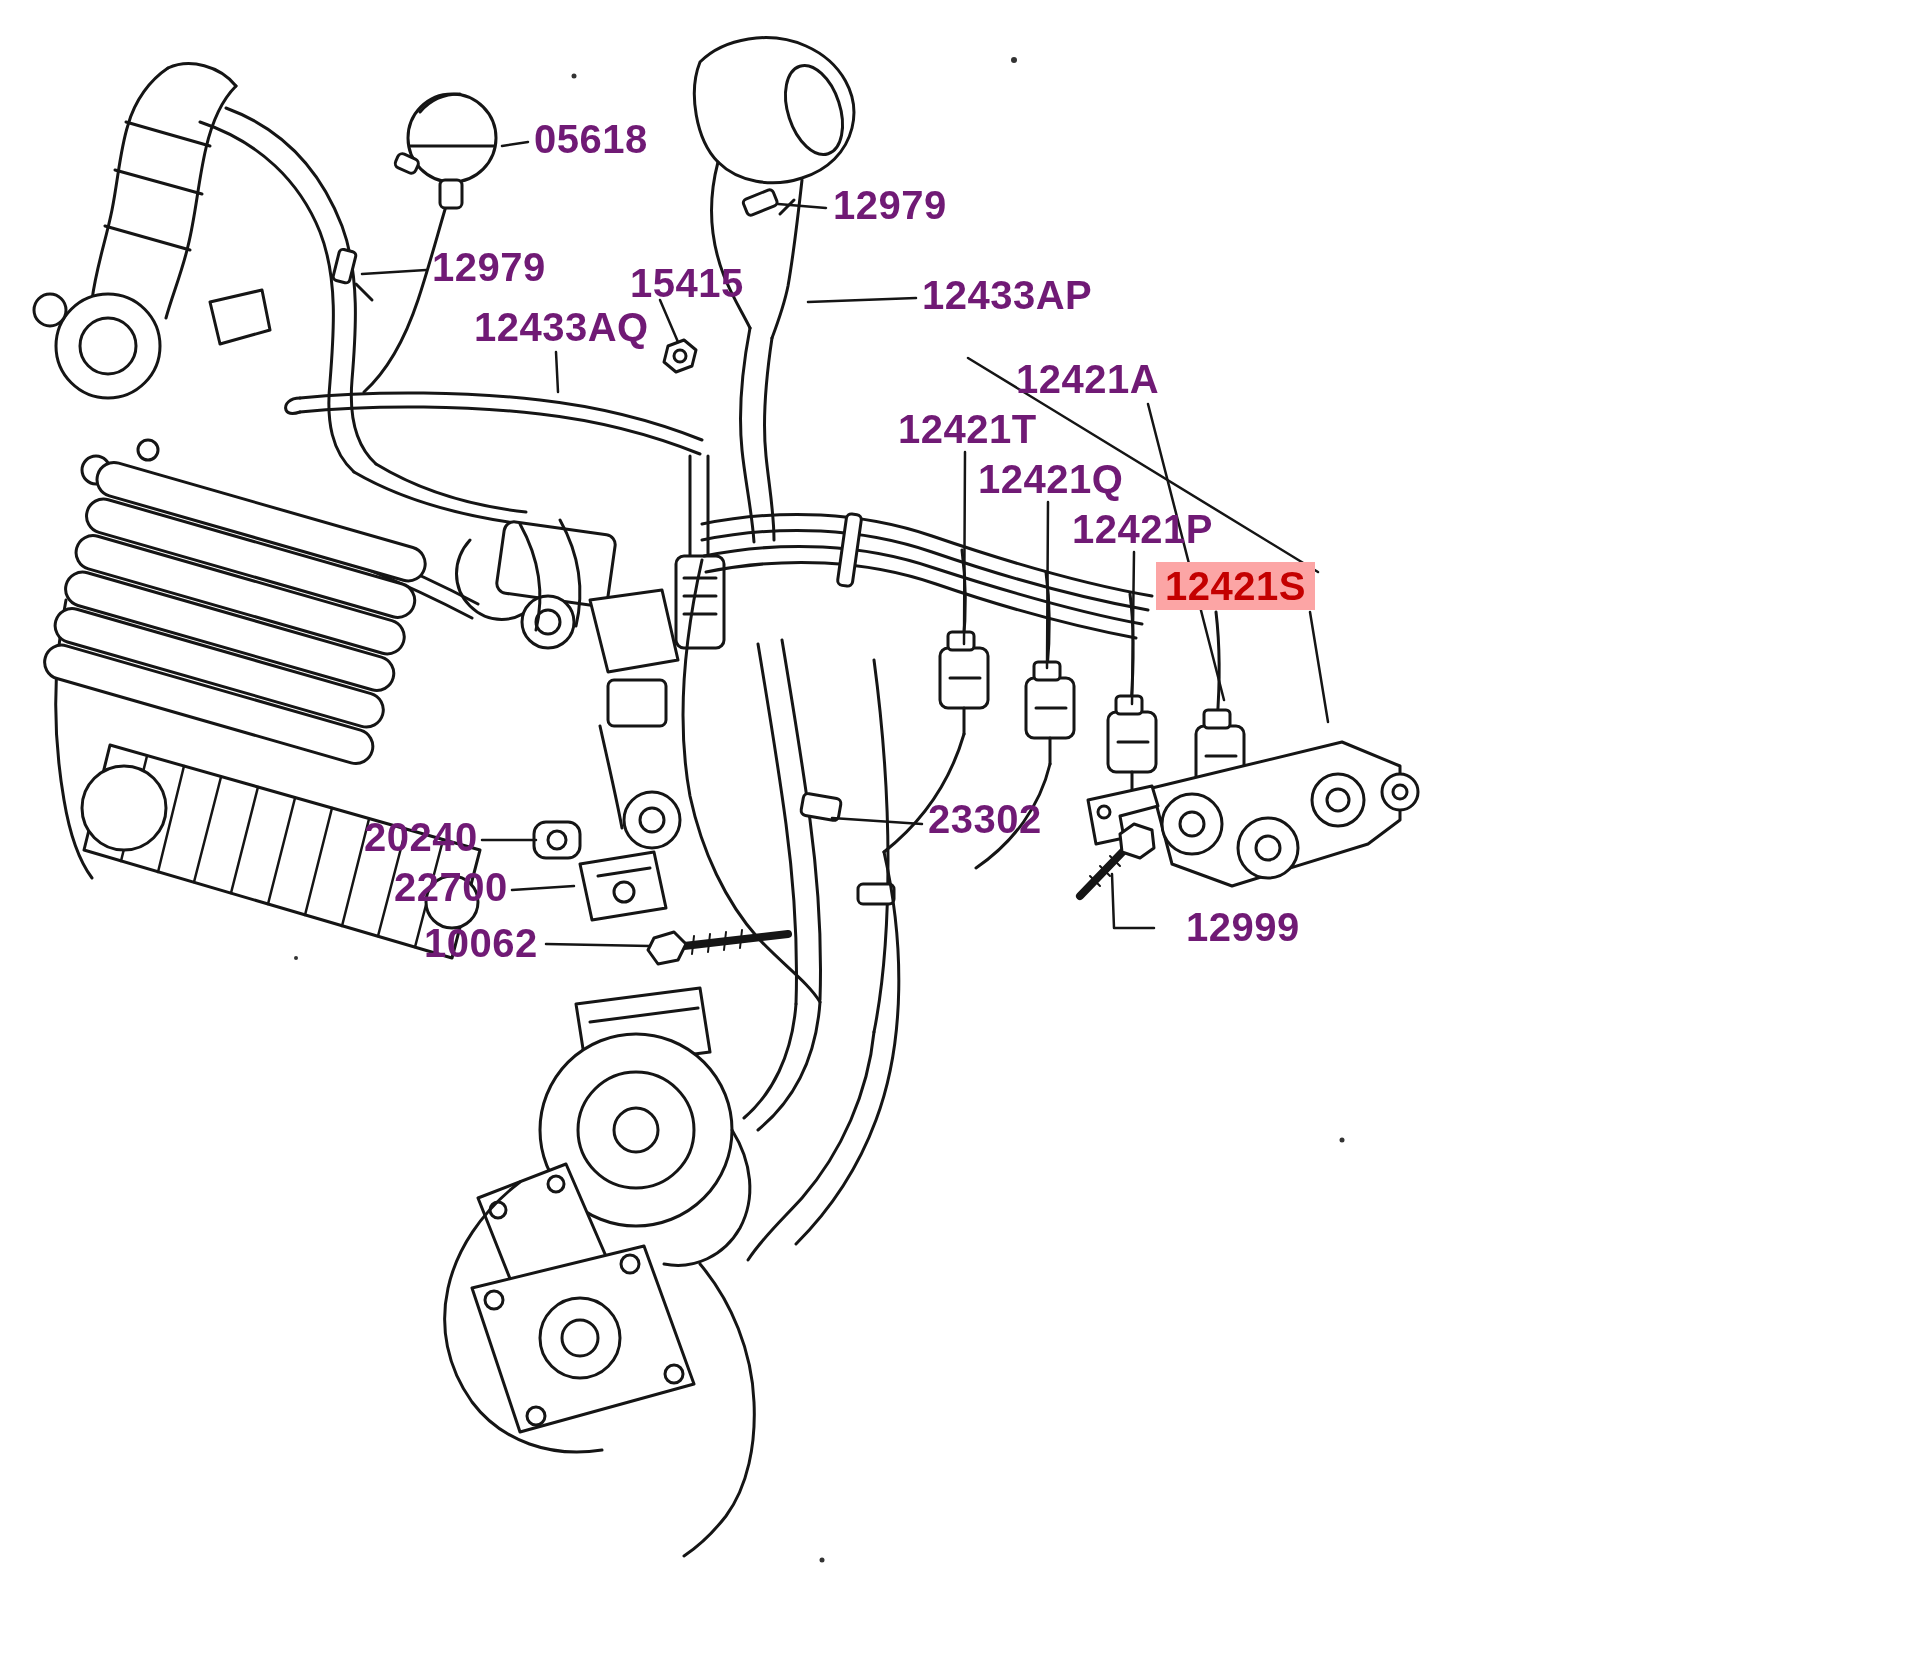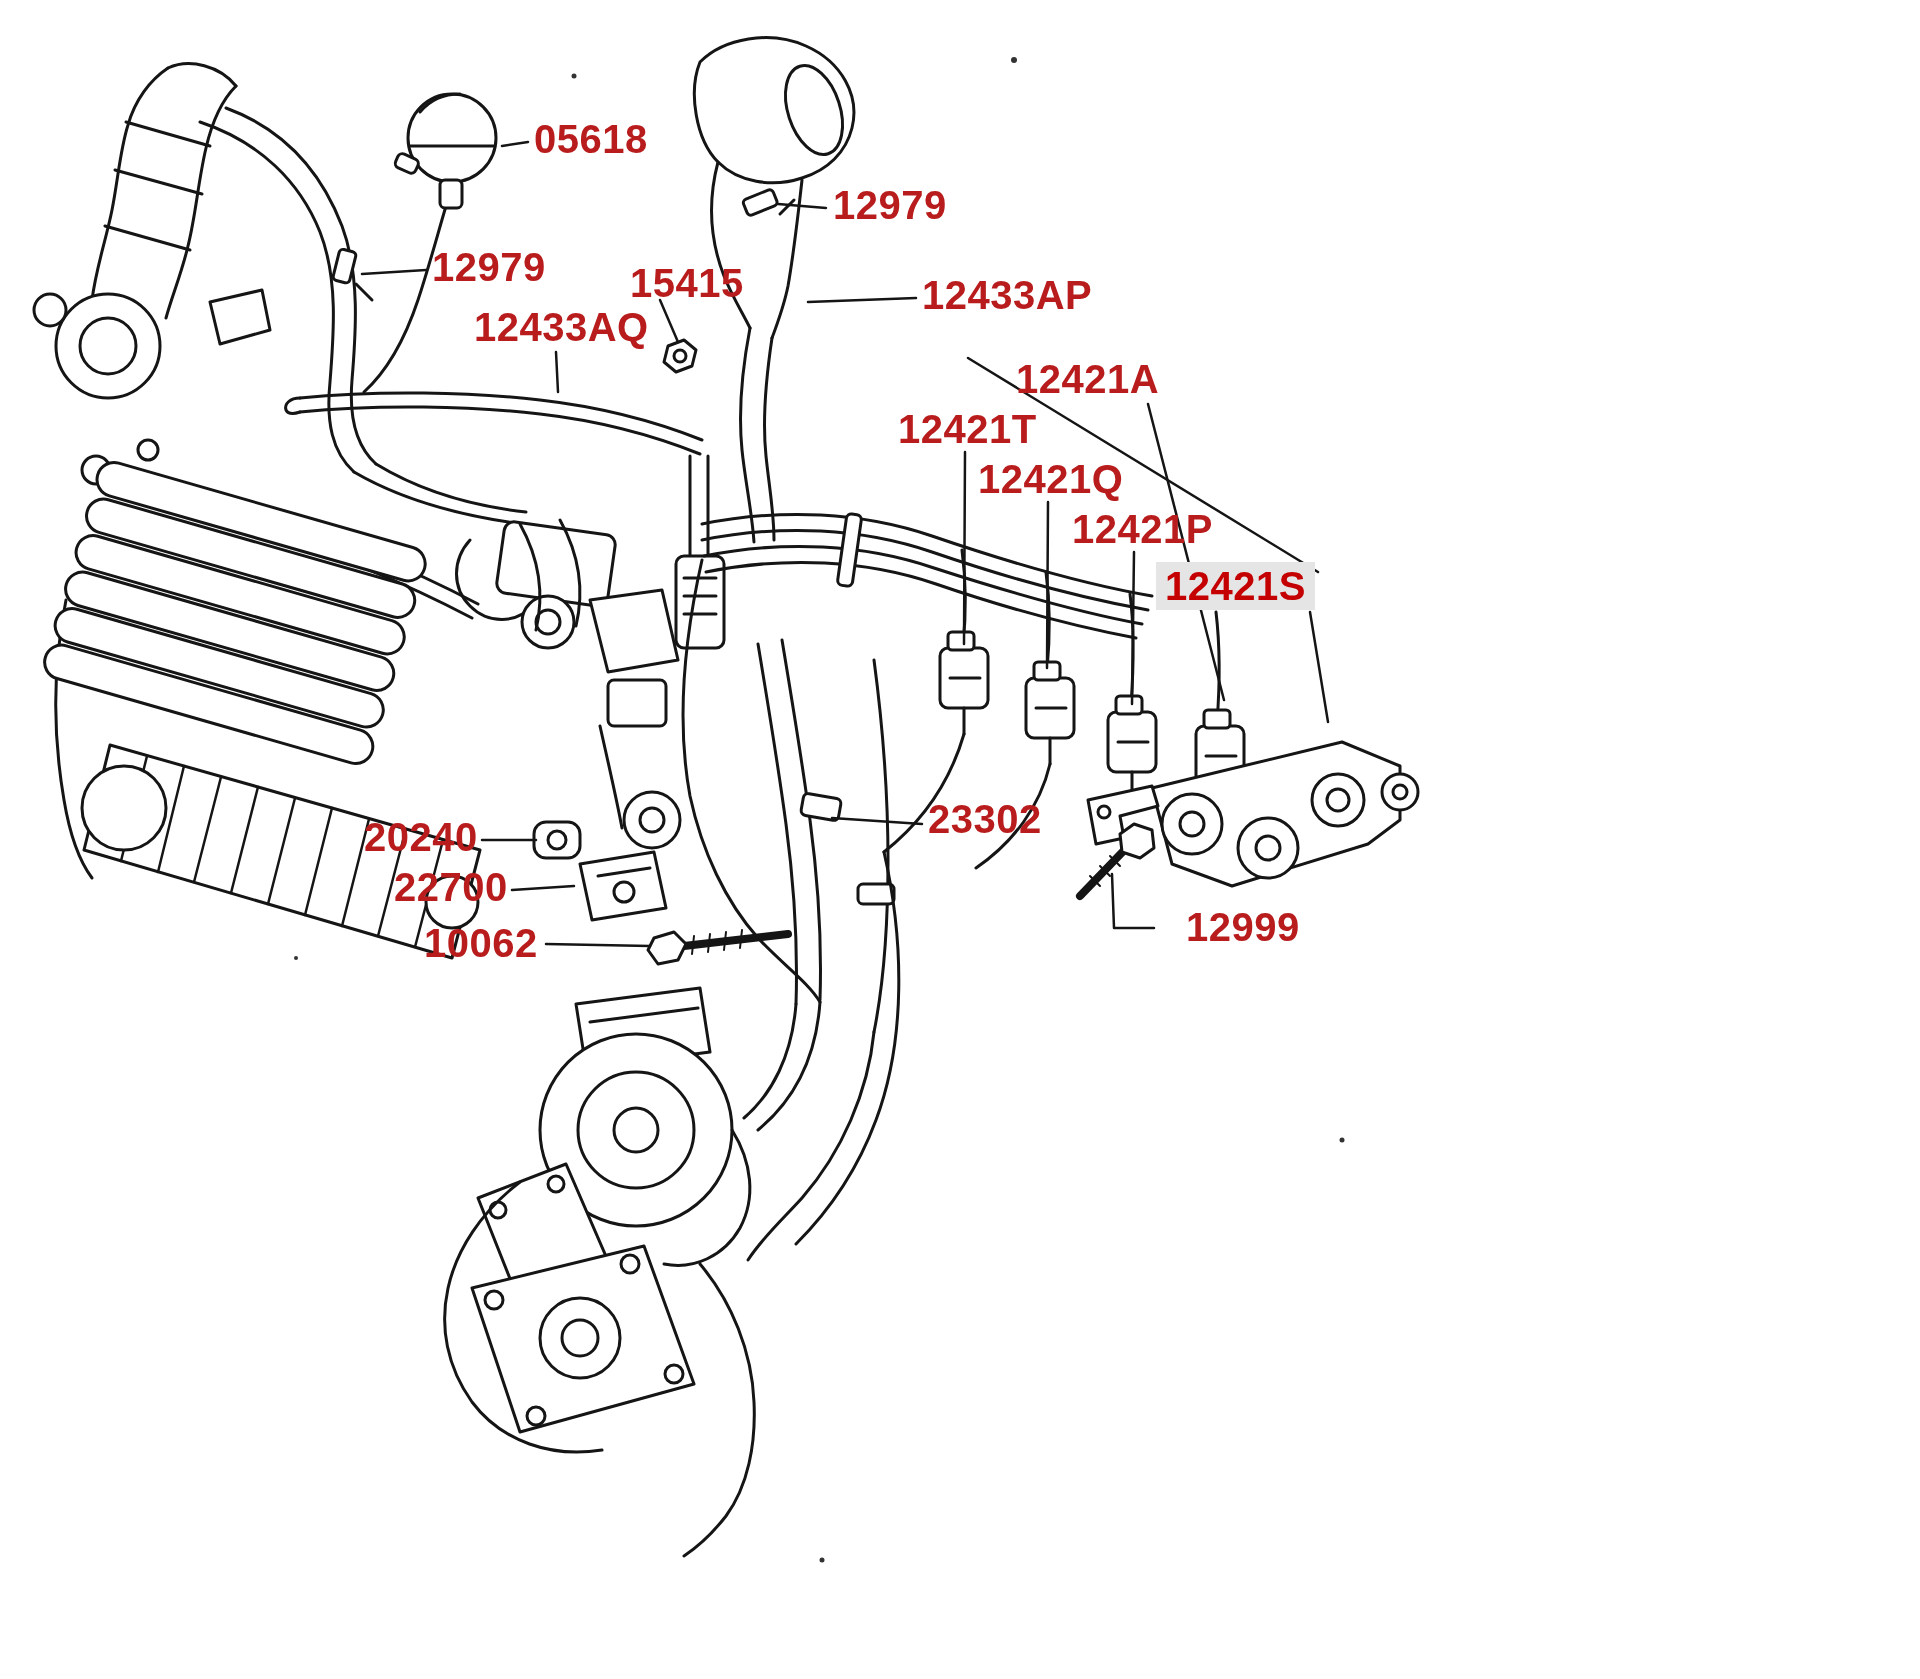--- a/index.html
+++ b/index.html
@@ -18,7 +18,7 @@
     font-size: 40px;
     line-height: 1.05;
     letter-spacing: 0.5px;
-    color: #b91c1c;
+    color: #701a75;
     white-space: nowrap;
     cursor: pointer;
     user-select: none;

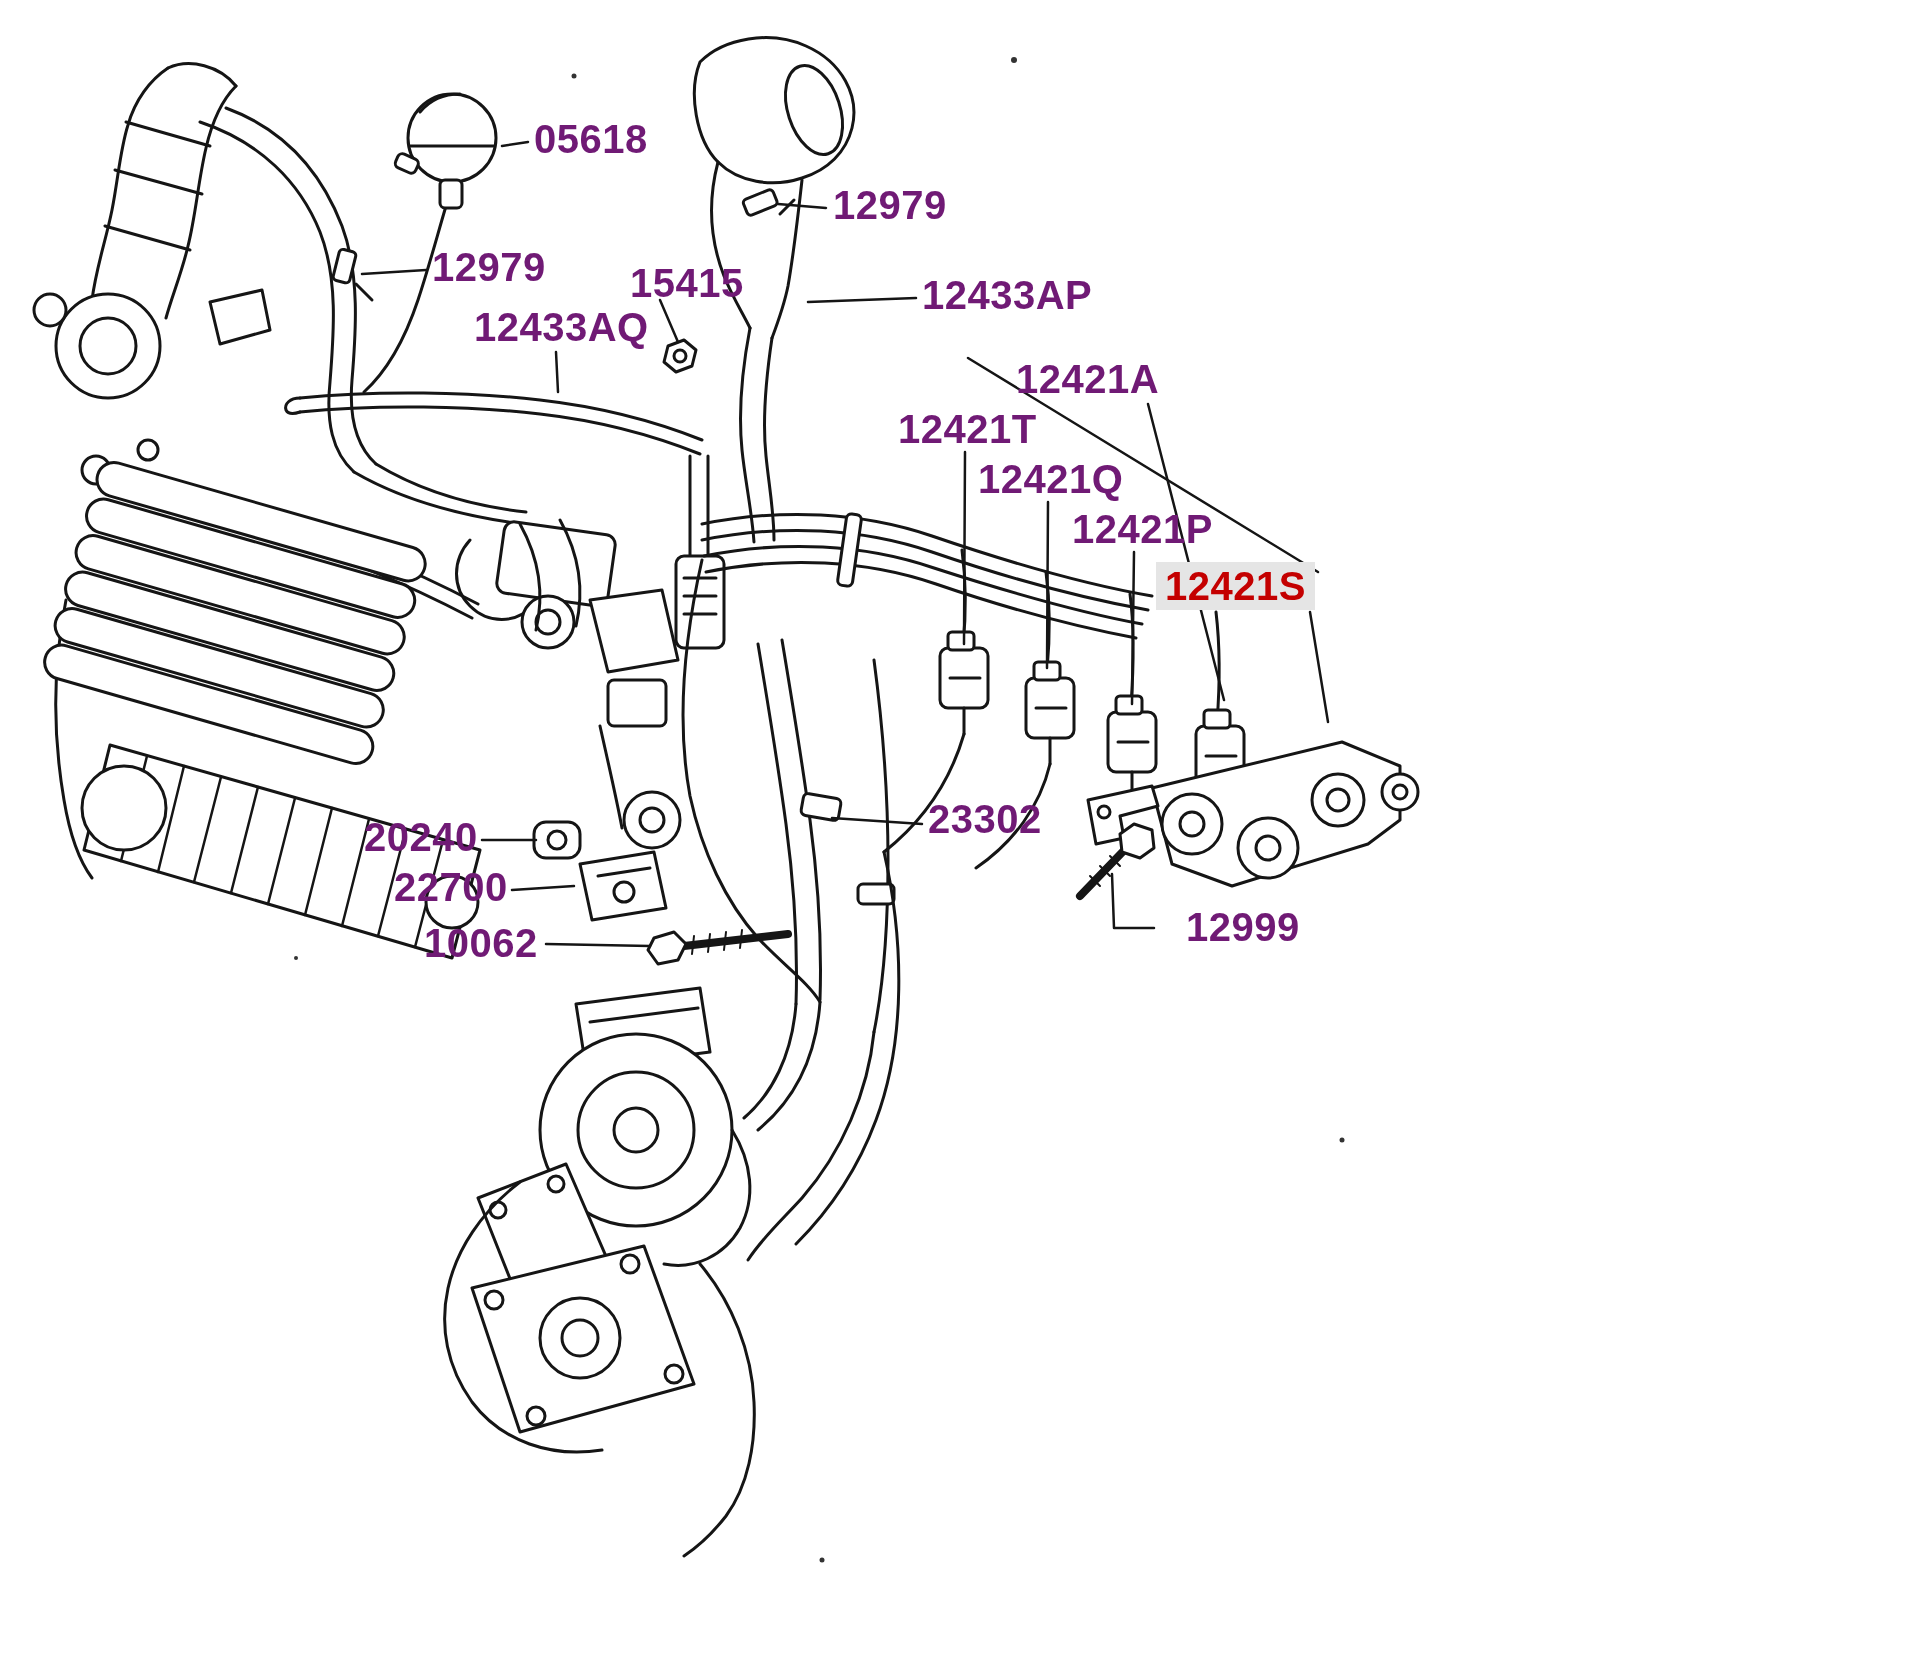--- a/index.html
+++ b/index.html
@@ -24,7 +24,7 @@
     user-select: none;
   }
   .part-label.highlighted {
-    background: #e5e5e5;
+    background: #fca5a5;
     color: #c40000;
     padding: 3px 9px;
   }

